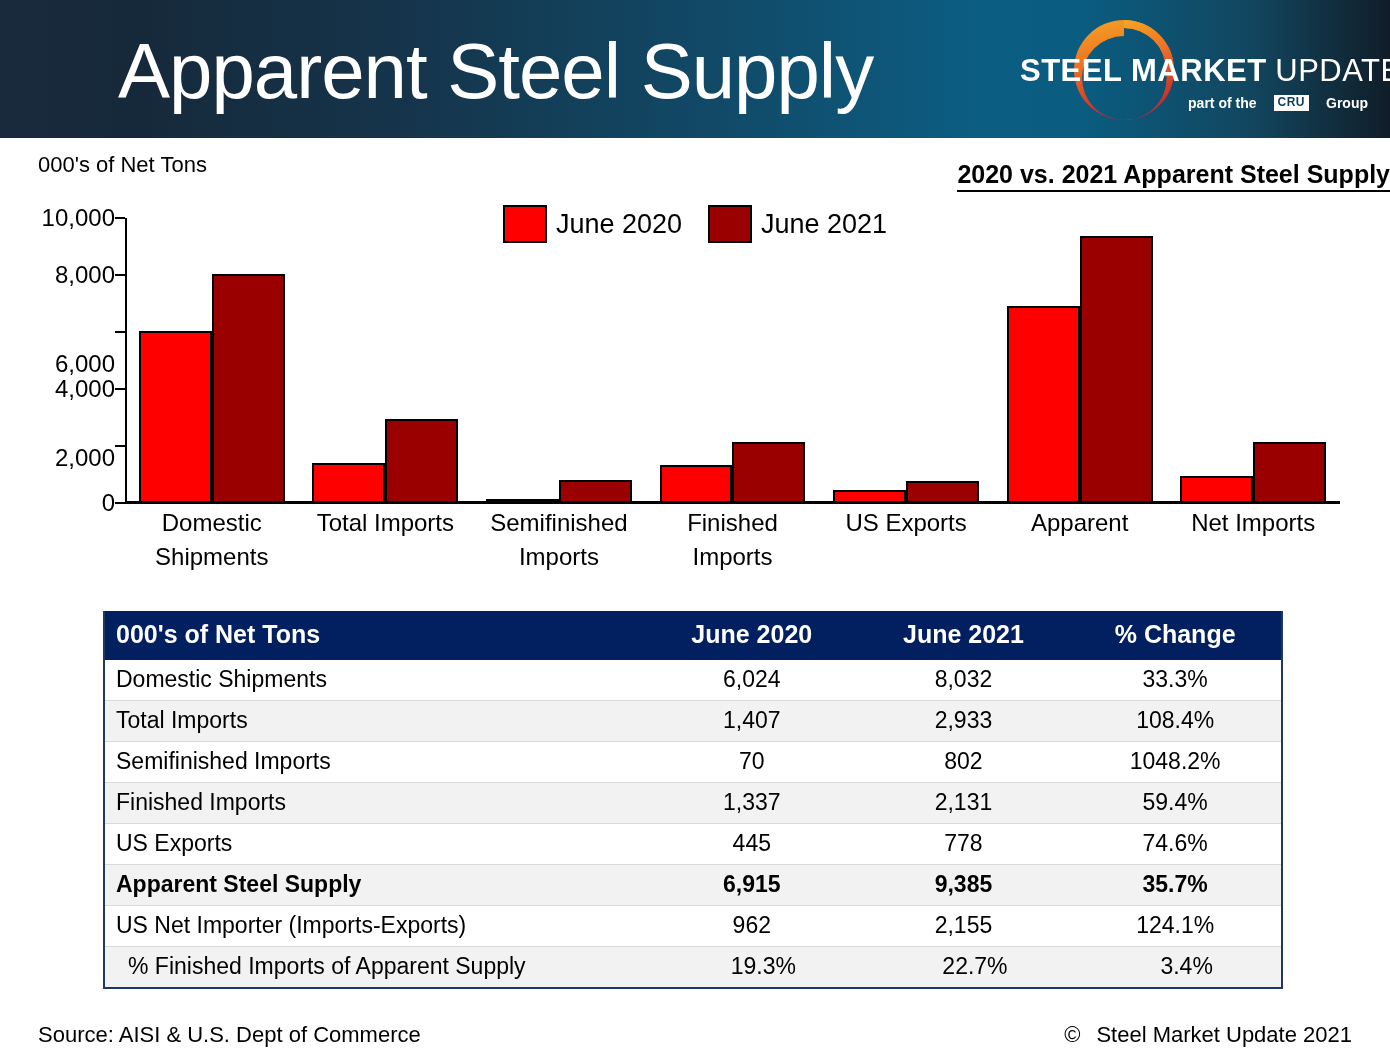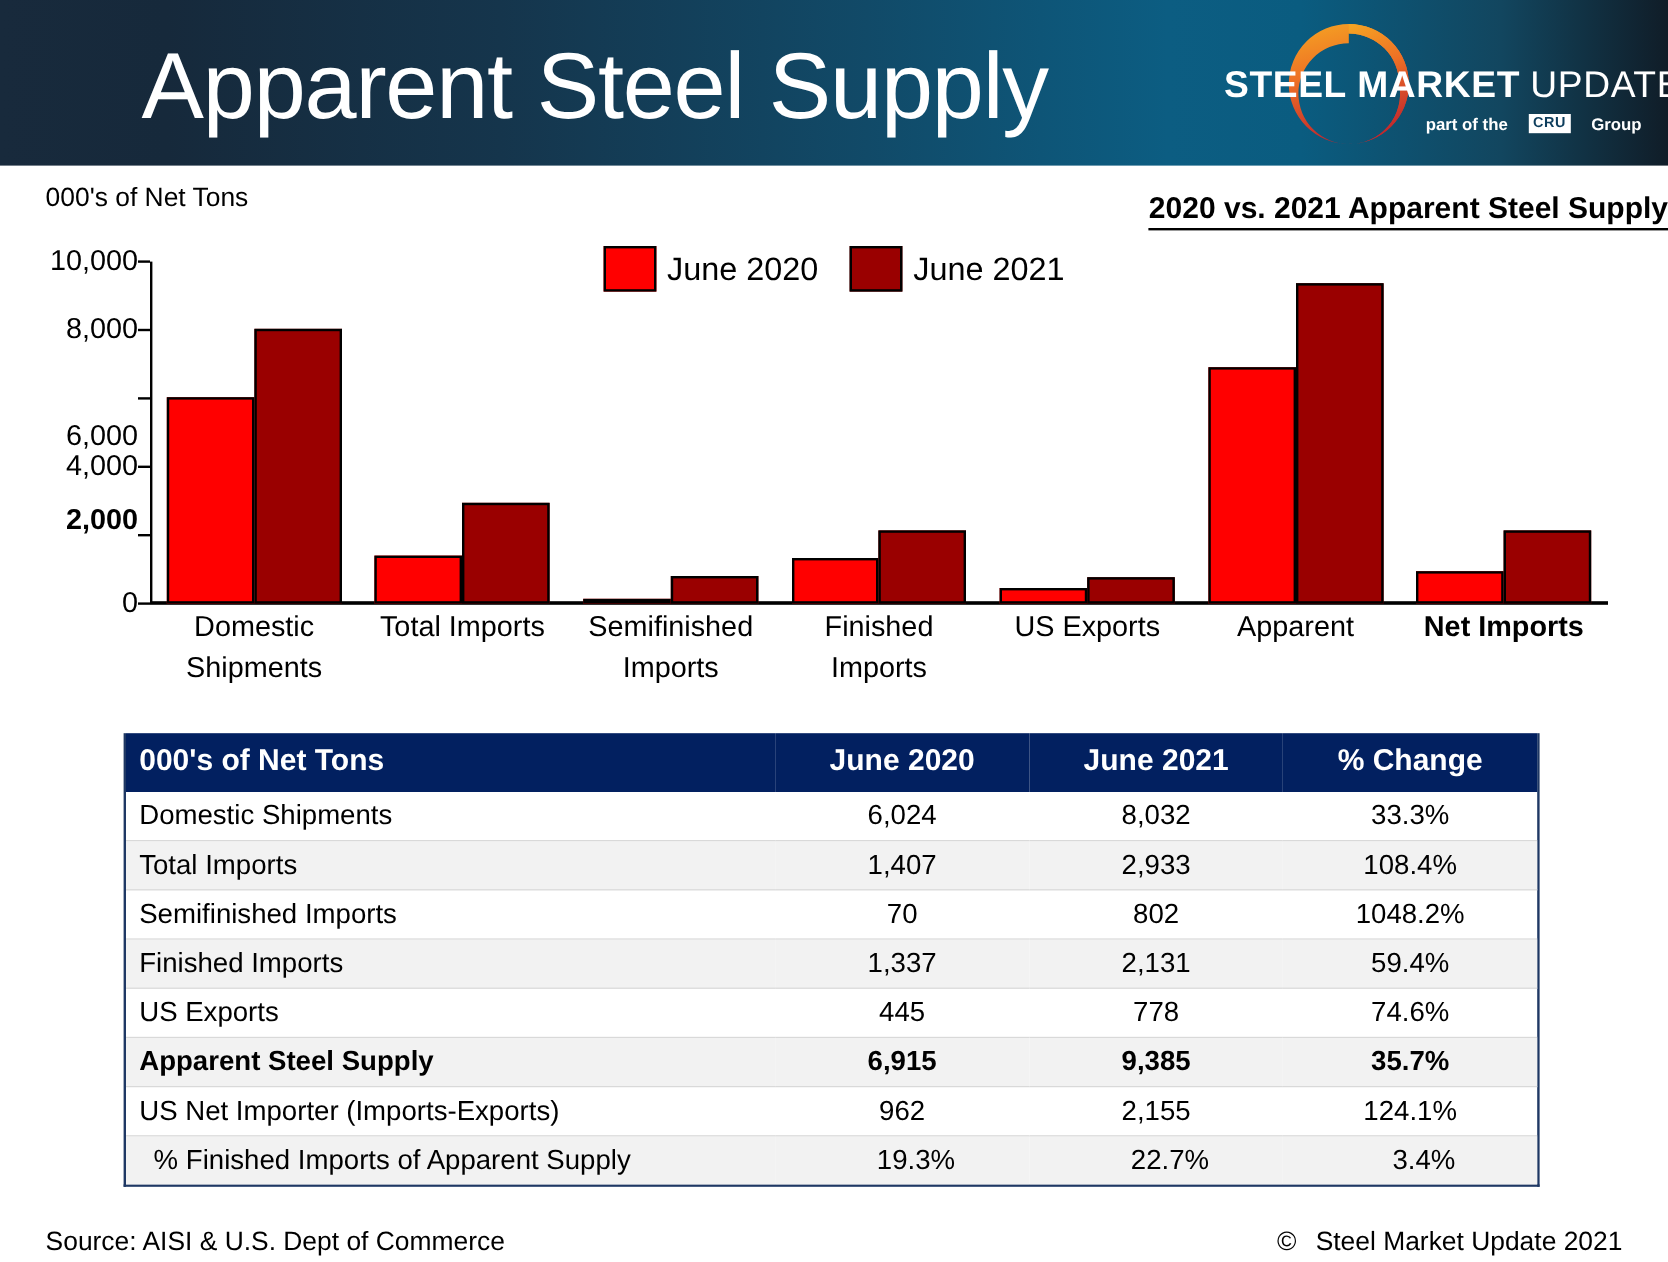--- a/index.html
+++ b/index.html
@@ -288,7 +288,7 @@
 
   <div id="ylabels">
       <div class="ylabel" style="top: 285px;">0</div>
-      <div class="ylabel" style="top: 216px; font-weight: bold;">2,000</div>
+      <div class="ylabel" style="top: 240px;">2,000</div>
       <div class="ylabel" style="top: 171px;">4,000</div>
       <div class="ylabel" style="top: 114px; margin-top: 32px;">6,000</div>
       <div class="ylabel" style="top: 57px;">8,000</div>

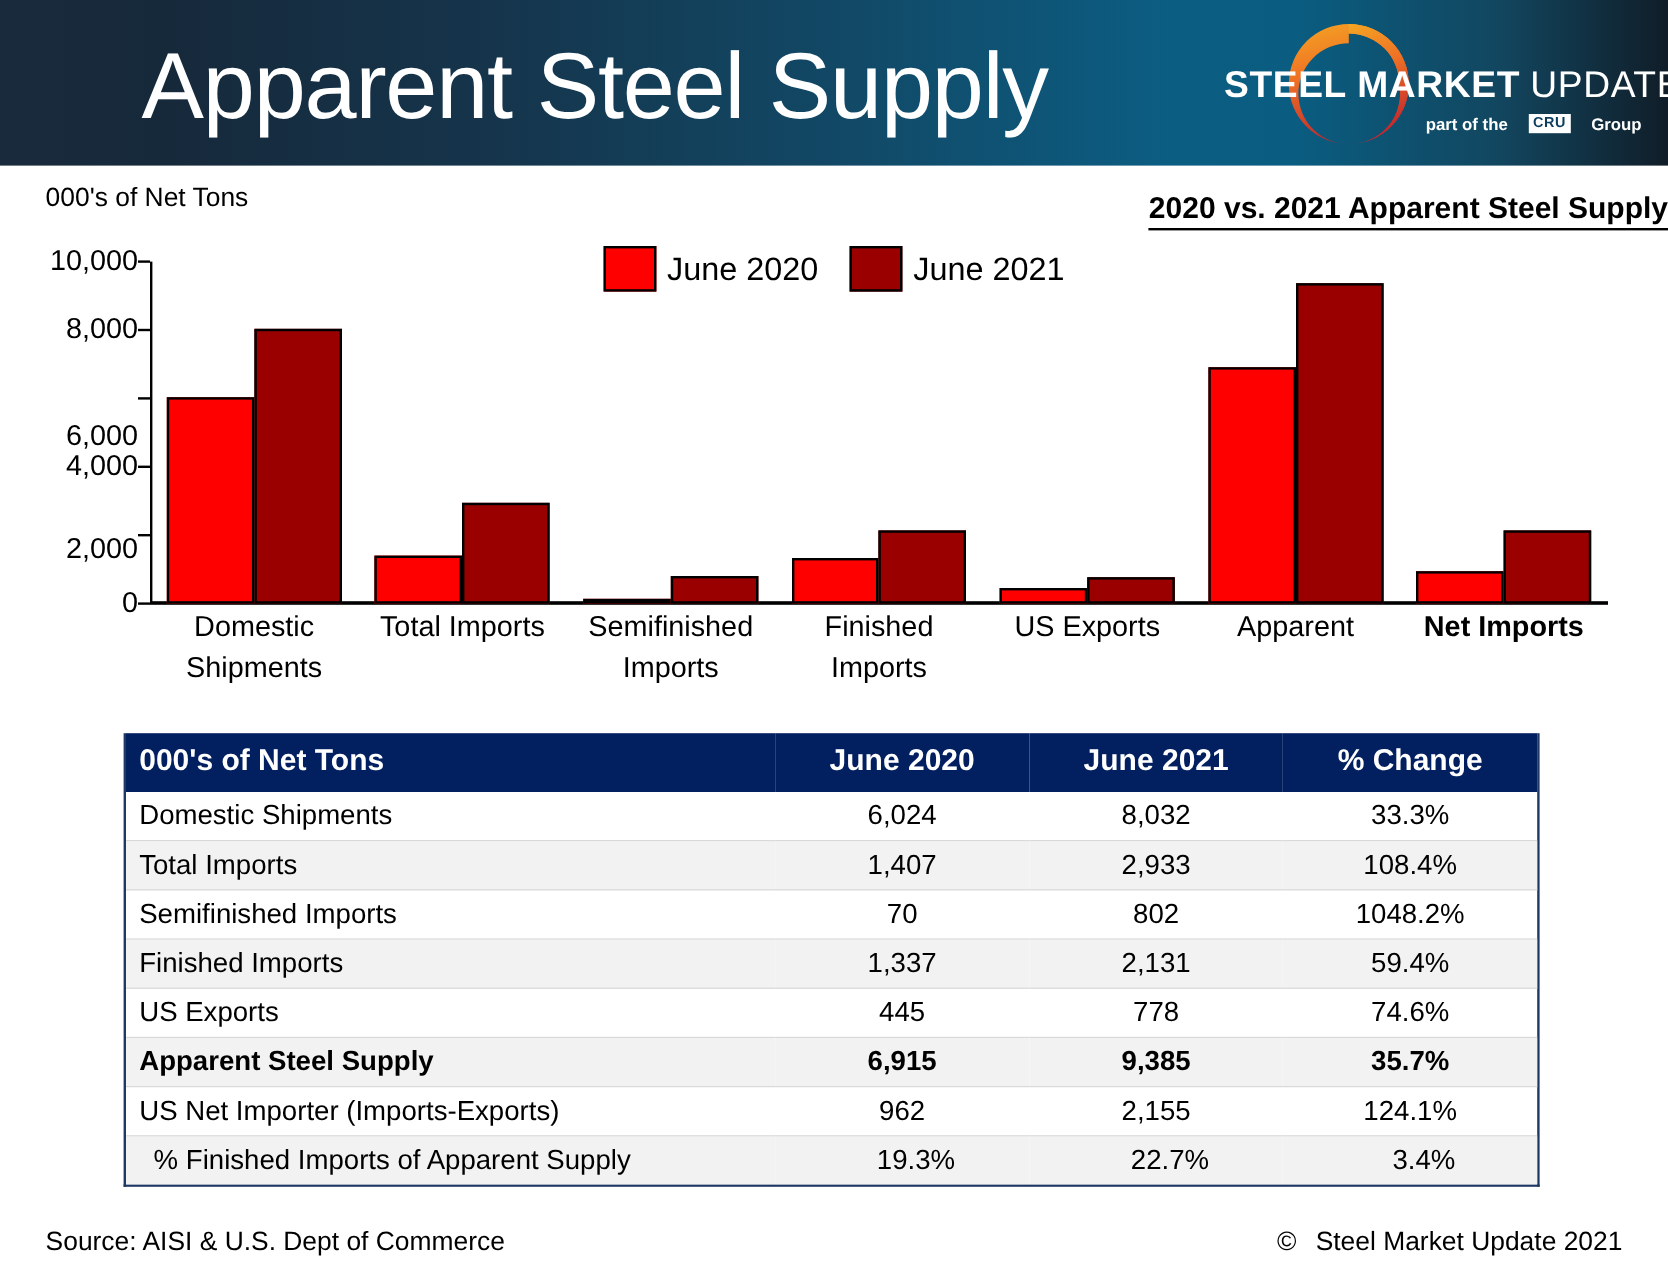--- a/index.html
+++ b/index.html
@@ -353,7 +353,7 @@
         <div class="bar y2020" title="Net Imports — June 2020: 962" style="left: 13.8857px; width: 72.9px; height: 27.417px; background: rgb(255, 0, 0);"></div>
         <div class="bar y2021" title="Net Imports — June 2021: 2155" style="left: 86.7857px; width: 72.9px; height: 61.4175px; background: rgb(154, 0, 0);"></div>
       </div>
-      <div class="xlabel" style="left: 1029.43px; width: 197.571px; font-weight: bold;">
+      <div class="xlabel" style="left: 1029.43px; width: 197.571px;">
         <div>Net Imports</div>
       </div>
     </div>

